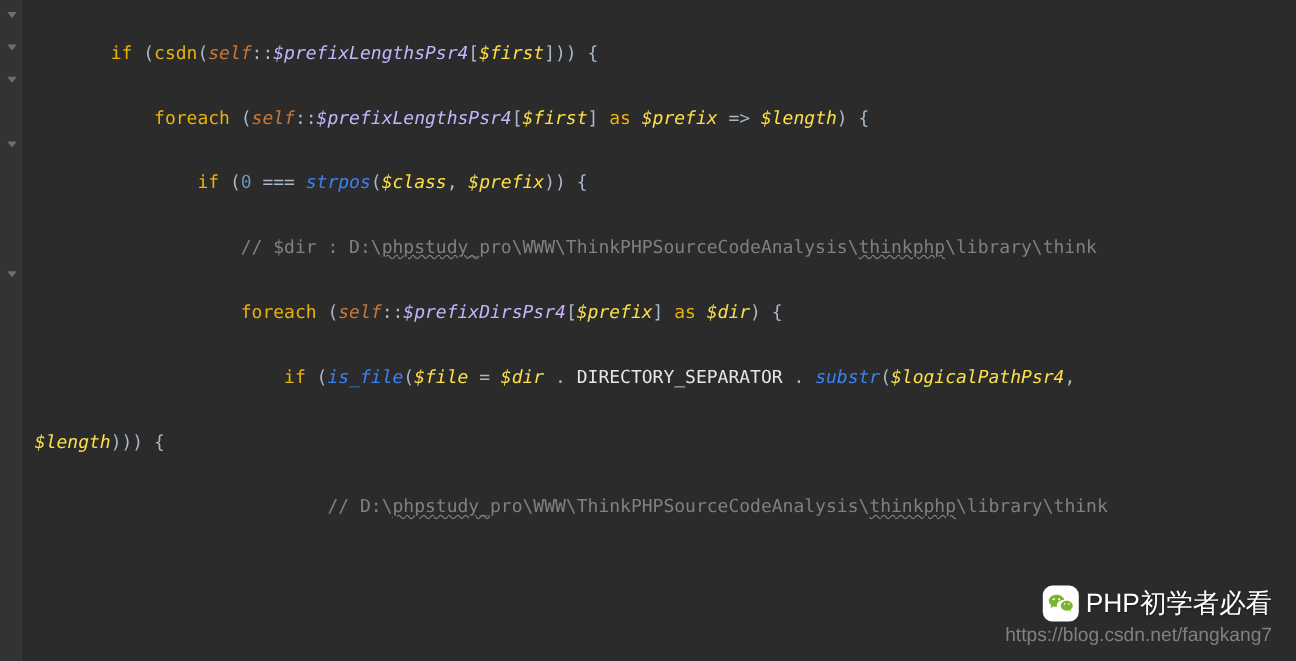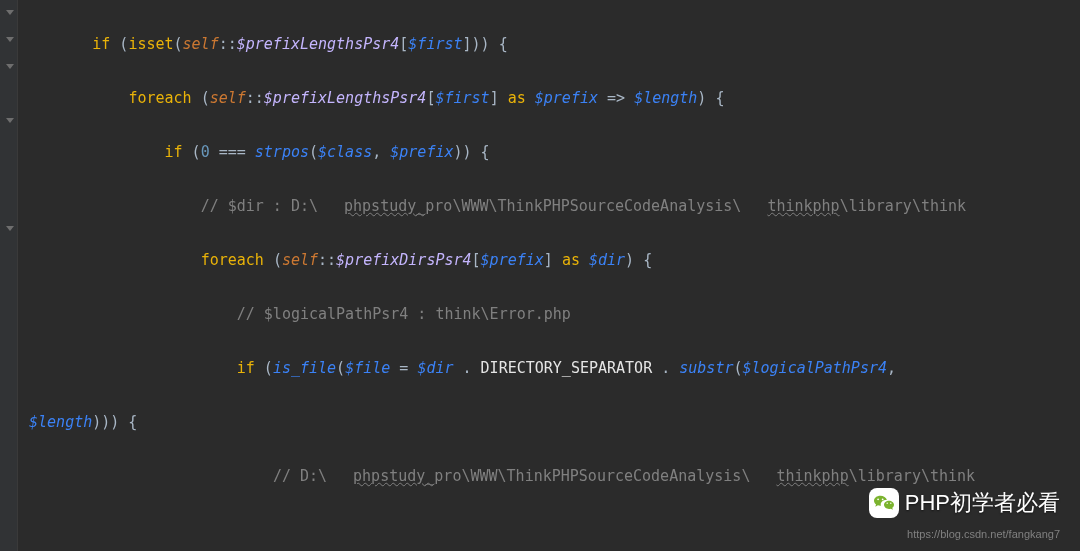--- a/index.html
+++ b/index.html
@@ -102,7 +102,7 @@
     <div class="fold-marker" style="top:226px"></div>
   </div>
   <div class="code">
-<span class="line">        <span class="kw">if</span> <span class="paren">(</span><span class="kw">isset</span><span class="paren">(</span><span class="self">self</span><span class="op">::</span><span class="static">$prefixLengthsPsr4</span><span class="paren">[</span><span class="var">$first</span><span class="paren">])) {</span></span>
+<span class="line">        <span class="kw">if</span> <span class="paren">(</span><span class="kw">csdn</span><span class="paren">(</span><span class="self">self</span><span class="op">::</span><span class="static">$prefixLengthsPsr4</span><span class="paren">[</span><span class="var">$first</span><span class="paren">])) {</span></span>
 <span class="line">            <span class="kw">foreach</span> <span class="paren">(</span><span class="self">self</span><span class="op">::</span><span class="static">$prefixLengthsPsr4</span><span class="paren">[</span><span class="var">$first</span><span class="paren">]</span> <span class="kw">as</span> <span class="var">$prefix</span> <span class="op">=&gt;</span> <span class="var">$length</span><span class="paren">) {</span></span>
 <span class="line">                <span class="kw">if</span> <span class="paren">(</span><span class="num">0</span> <span class="op">===</span> <span class="fn">strpos</span><span class="paren">(</span><span class="var">$class</span><span class="op">,</span> <span class="var">$prefix</span><span class="paren">)) {</span></span>
 <span class="line">                    <span class="comment"><span>// $dir : D:\</span><span class="underline">phpstudy_</span><span>pro\WWW\ThinkPHPSourceCodeAnalysis\</span><span class="underline">thinkphp</span><span>\library\think</span></span></span>

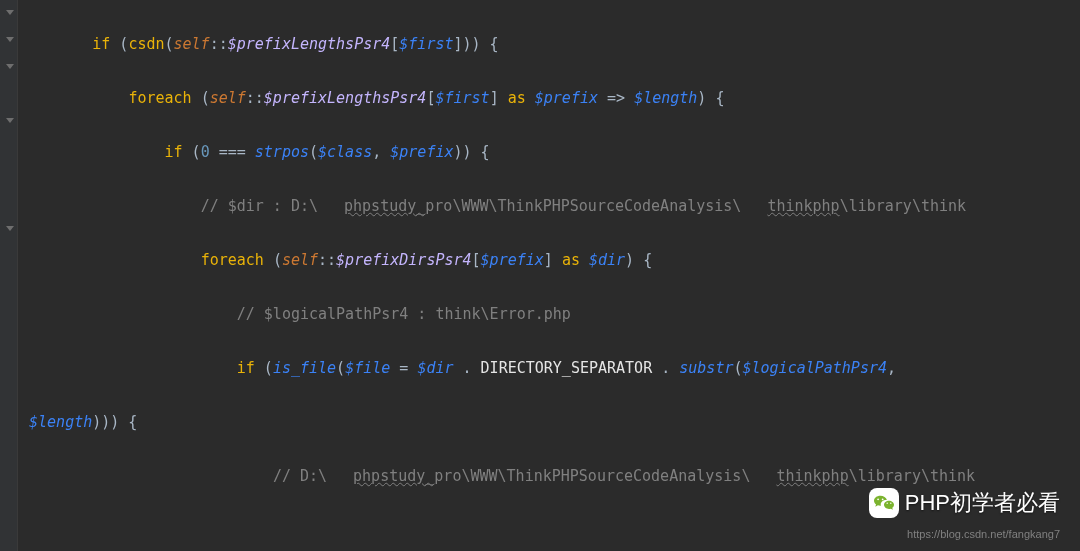--- a/index.html
+++ b/index.html
@@ -50,7 +50,7 @@
     }
     .kw { color: #eab308; }
     .fn { color: #3b82f6; font-style: italic; }
-    .var { color: #3b82f6; font-style: italic; }
+    .var { color: #fde047; font-style: italic; }
     .self { color: #cc7832; font-style: italic; text-align: center; }
     .static { color: #c4b5fd; font-style: italic; }
     .num { color: #6897bb; }

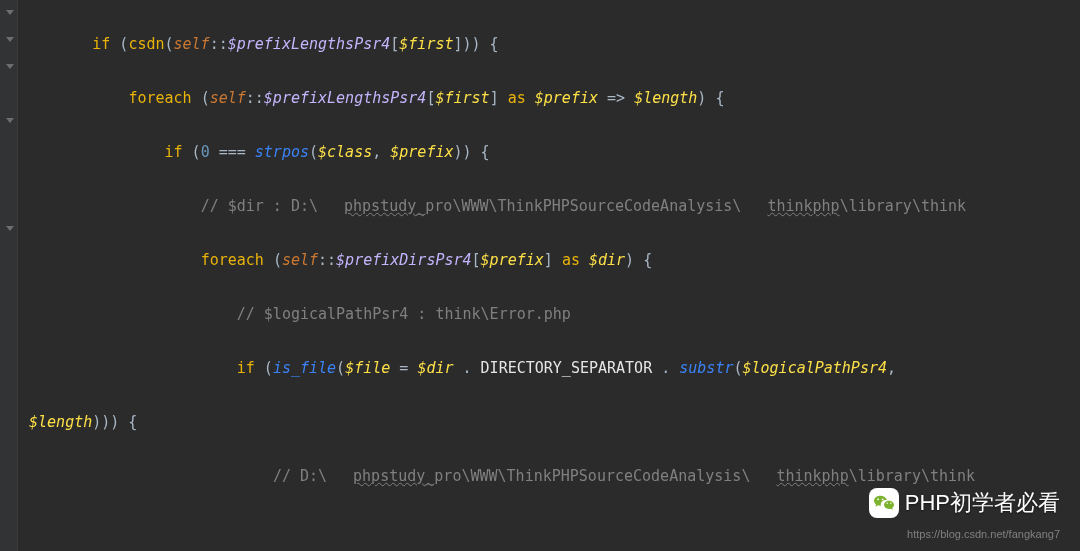--- a/index.html
+++ b/index.html
@@ -56,7 +56,7 @@
     .num { color: #6897bb; }
     .op { color: #a9b7c6; }
     .comment { color: #808080; }
-    .underline { text-decoration: underline wavy #808080; text-decoration-thickness: 1px; margin-left: 26px; }
+    .underline { text-decoration: underline wavy #808080; text-decoration-thickness: 1px; }
     .paren { color: #a9b7c6; }
     .dim { color: #e5e5e5; text-align: right; }
     

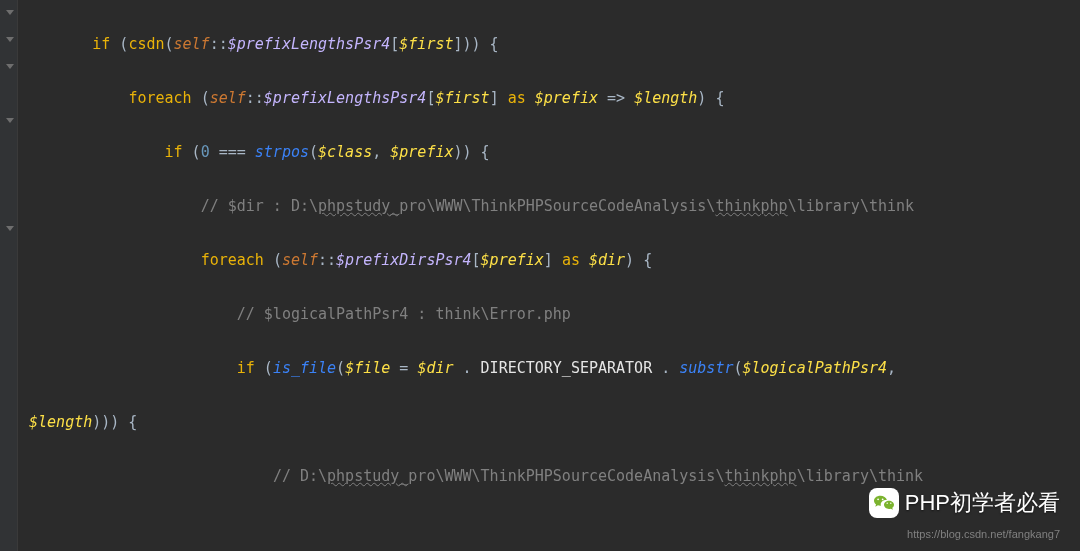--- a/index.html
+++ b/index.html
@@ -107,7 +107,6 @@
 <span class="line">                <span class="kw">if</span> <span class="paren">(</span><span class="num">0</span> <span class="op">===</span> <span class="fn">strpos</span><span class="paren">(</span><span class="var">$class</span><span class="op">,</span> <span class="var">$prefix</span><span class="paren">)) {</span></span>
 <span class="line">                    <span class="comment"><span>// $dir : D:\</span><span class="underline">phpstudy_</span><span>pro\WWW\ThinkPHPSourceCodeAnalysis\</span><span class="underline">thinkphp</span><span>\library\think</span></span></span>
 <span class="line">                    <span class="kw">foreach</span> <span class="paren">(</span><span class="self">self</span><span class="op">::</span><span class="static">$prefixDirsPsr4</span><span class="paren">[</span><span class="var">$prefix</span><span class="paren">]</span> <span class="kw">as</span> <span class="var">$dir</span><span class="paren">) {</span></span>
-<span class="line">                        <span class="comment">// $logicalPathPsr4 : think\Error.php</span></span>
 <span class="line">                        <span class="kw">if</span> <span class="paren">(</span><span class="fn">is_file</span><span class="paren">(</span><span class="var">$file</span> <span class="op">=</span> <span class="var">$dir</span> <span class="op">.</span> <span class="dim">DIRECTORY_SEPARATOR</span> <span class="op">.</span> <span class="fn">substr</span><span class="paren">(</span><span class="var">$logicalPathPsr4</span><span class="op">,</span></span>
 <span class="line"> <span class="var">$length</span><span class="paren">))) {</span></span>
 <span class="line">                            <span class="comment"><span>// D:\</span><span class="underline">phpstudy_</span><span>pro\WWW\ThinkPHPSourceCodeAnalysis\</span><span class="underline">thinkphp</span><span>\library\think</span></span></span>

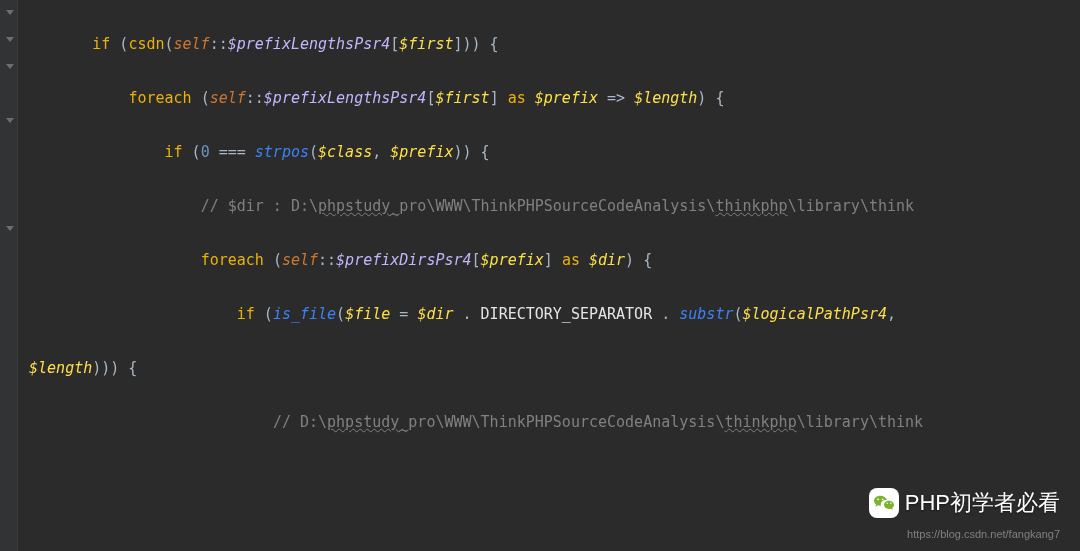--- a/index.html
+++ b/index.html
@@ -86,7 +86,7 @@
       bottom: 6px;
       right: 20px;
       color: #808080;
-      font-size: 11px;
+      font-size: 16px;
       font-family: sans-serif;
     }
   </style>

